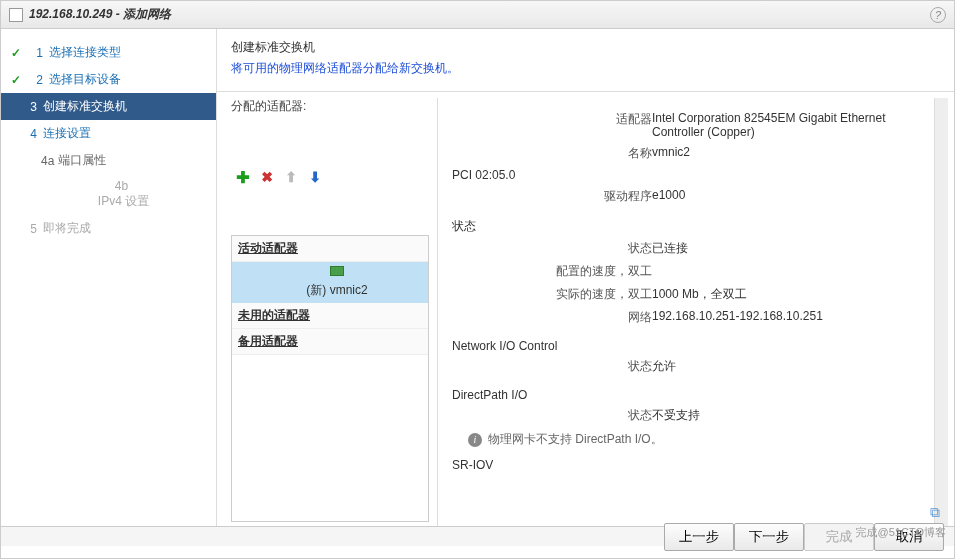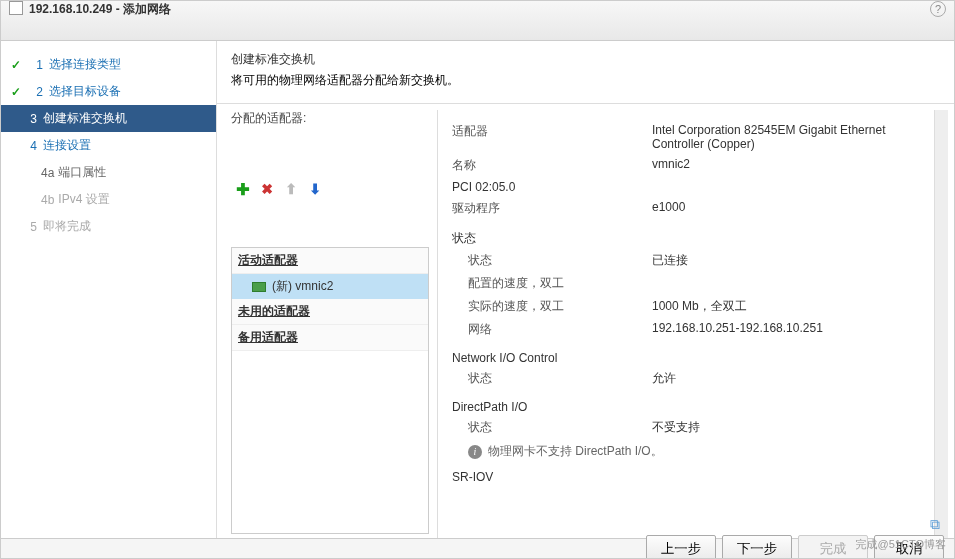--- a/index.html
+++ b/index.html
@@ -4,7 +4,7 @@
 <style>
   * { box-sizing: border-box; margin: 0; padding: 0; }
   body { font-family: Arial, "Microsoft YaHei", sans-serif; font-size: 12px; color: #333; background: #fff; width: 955px; height: 559px; overflow: hidden; border: 1px solid #ccc; }
-  .titlebar { height: 40px; background: linear-gradient(#f7f7f7, #e8e8e8); border-bottom: 1px solid #ccc; display: flex; padding: 0 8px; }
+  .titlebar { height: 28px; background: linear-gradient(#f7f7f7, #e8e8e8); border-bottom: 1px solid #ccc; display: flex; align-items: center; padding: 0 8px; font-style: italic; }
   .titlebar .host-icon { width: 14px; height: 14px; border: 1px solid #999; background: #fff; margin-right: 6px; }
   .titlebar .title { font-weight: bold; color: #333; flex: 1; }
   .help-icon { width: 16px; height: 16px; border: 1px solid #aaa; border-radius: 50%; text-align: center; line-height: 14px; color: #888; font-size: 11px; }

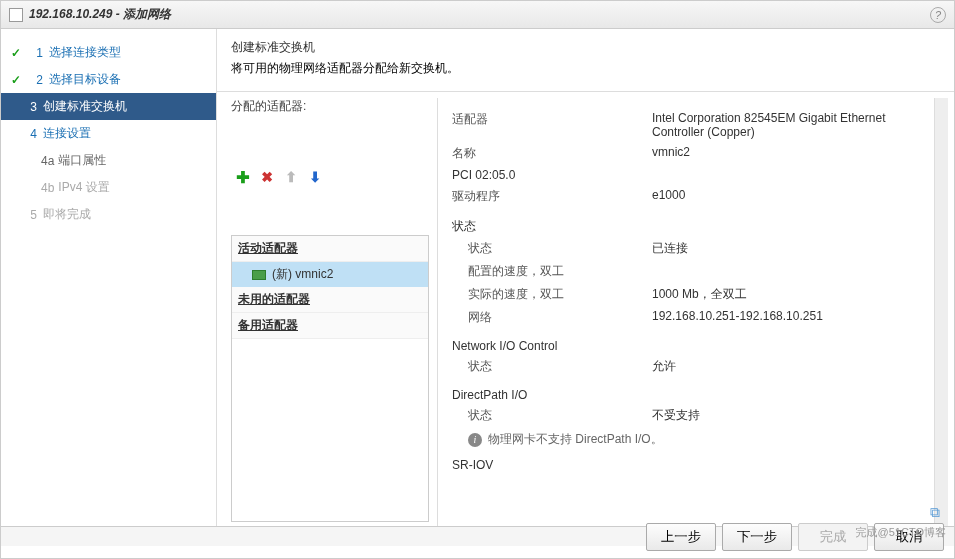--- a/index.html
+++ b/index.html
@@ -21,7 +21,7 @@
   .main { flex: 1; border-left: 1px solid #ddd; display: flex; flex-direction: column; }
   .header-desc { padding: 10px 14px; }
   .header-desc .h1 { color: #333; margin-bottom: 4px; }
-  .header-desc .h2 { color: #000000; }
+  .header-desc .h2 { color: #1d4ed8; }
   .divider-h { height: 1px; background: #ddd; margin: 4px 0 0 0; }
   .content { display: flex; flex: 1; overflow: hidden; padding-top: 6px; }
   .left-pane { width: 220px; padding: 0 8px 4px 14px; display: flex; flex-direction: column; gap: 44px; }

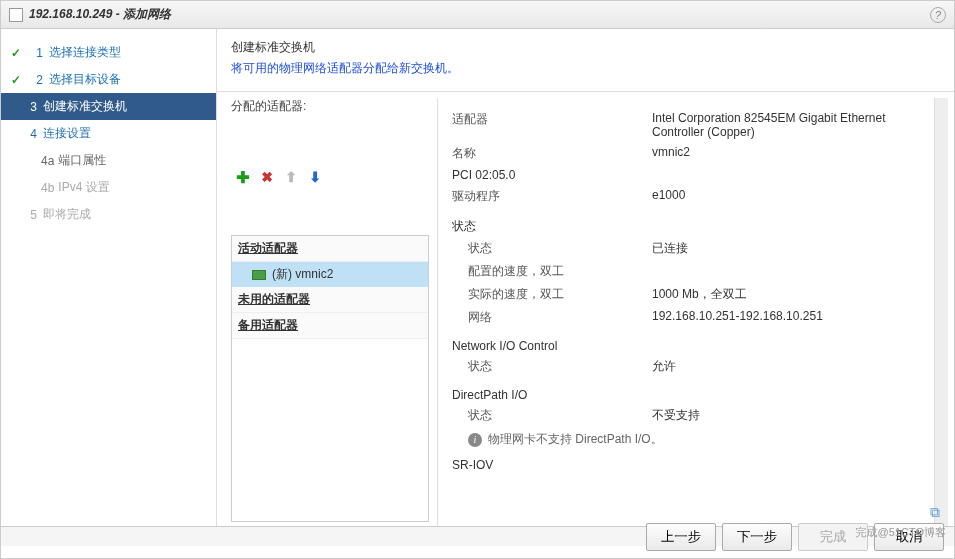--- a/index.html
+++ b/index.html
@@ -43,7 +43,7 @@
   .tab.active { border-color: #ccc; background: #fff; border-radius: 3px 3px 0 0; color: #333; font-weight: normal; }
   .details { flex: 1; overflow-y: auto; padding: 10px 14px; }
   .row { display: flex; padding: 3px 0; }
-  .row .k { width: 200px; color: #555; }
+  .row .k { width: 200px; color: #555; text-align: right; }
   .row .v { flex: 1; color: #333; }
   .row.indent .k { padding-left: 16px; }
   .section-title { font-weight: normal; color: #333; margin-top: 10px; margin-bottom: 2px; }

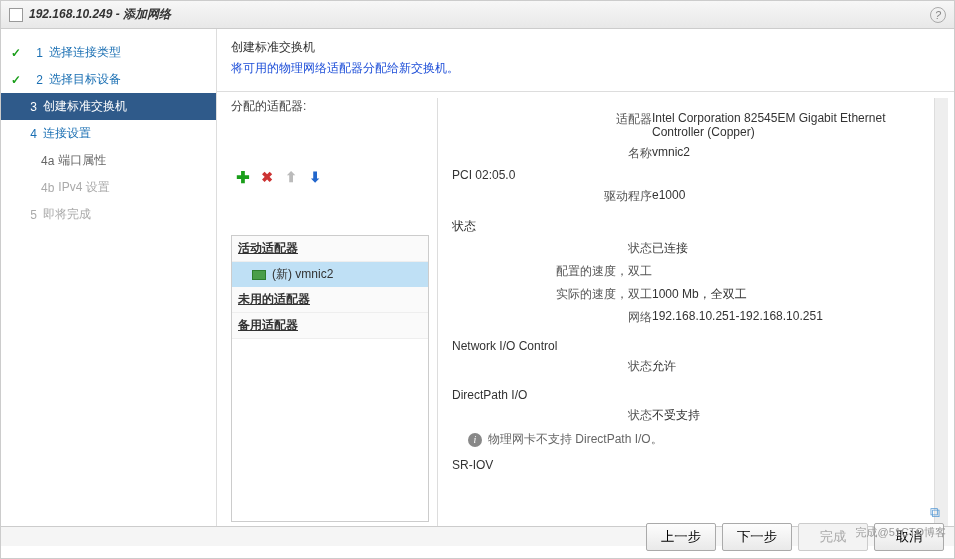--- a/index.html
+++ b/index.html
@@ -15,7 +15,7 @@
   .nav-item.current { background: #2f5a8a; color: #fff; }
   .nav-item .num { width: 14px; display: inline-block; text-align: right; margin-right: 6px; }
   .nav-item.sub { padding-left: 40px; color: #666; }
-  .nav-item.sub.disabled { color: #aaa; }
+  .nav-item.sub.disabled { color: #aaa; flex-direction: column; }
   .nav-item.future { color: #aaa; }
   .nav-item .check { width: 12px; display: inline-block; }
   .main { flex: 1; border-left: 1px solid #ddd; display: flex; flex-direction: column; }

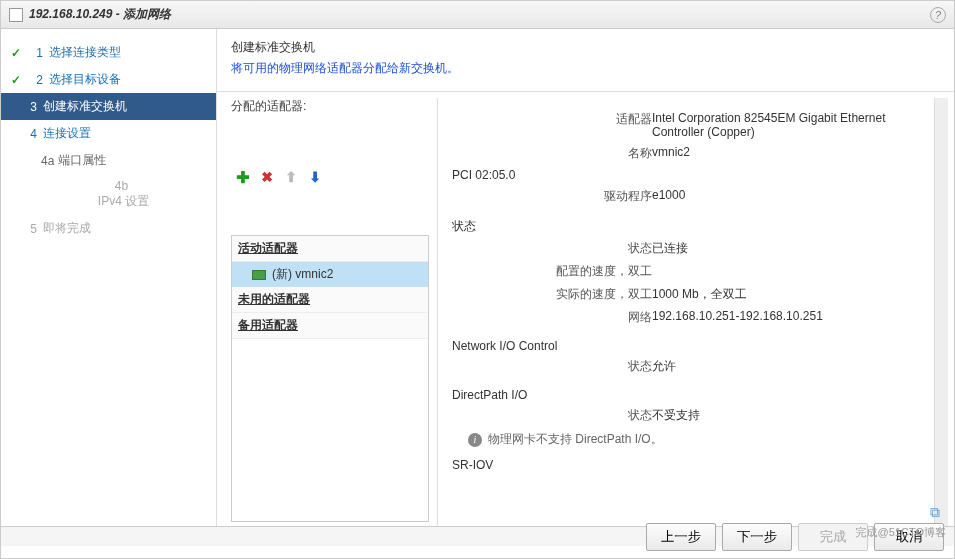--- a/index.html
+++ b/index.html
@@ -34,7 +34,7 @@
   .down { color: #2266cc; font-size: 14px; }
   .adapter-list { border: 1px solid #ccc; flex: 1; overflow: auto; background: #fff; }
   .list-header { font-weight: bold; padding: 4px 6px; border-bottom: 1px solid #eee; background: #fafafa; text-decoration: underline; }
-  .list-item { padding: 4px 6px 4px 20px; display: flex; align-items: center; gap: 6px; }
+  .list-item { padding: 4px 6px 4px 20px; display: flex; align-items: center; gap: 6px; flex-direction: column; }
   .list-item.selected { background: #bfe0f5; }
   .nic-icon { width: 14px; height: 10px; background: #4a9e4a; border: 1px solid #2e7d2e; }
   .right-pane { flex: 1; border-left: 1px solid #ddd; margin-right: 6px; display: flex; flex-direction: column; overflow: hidden; }

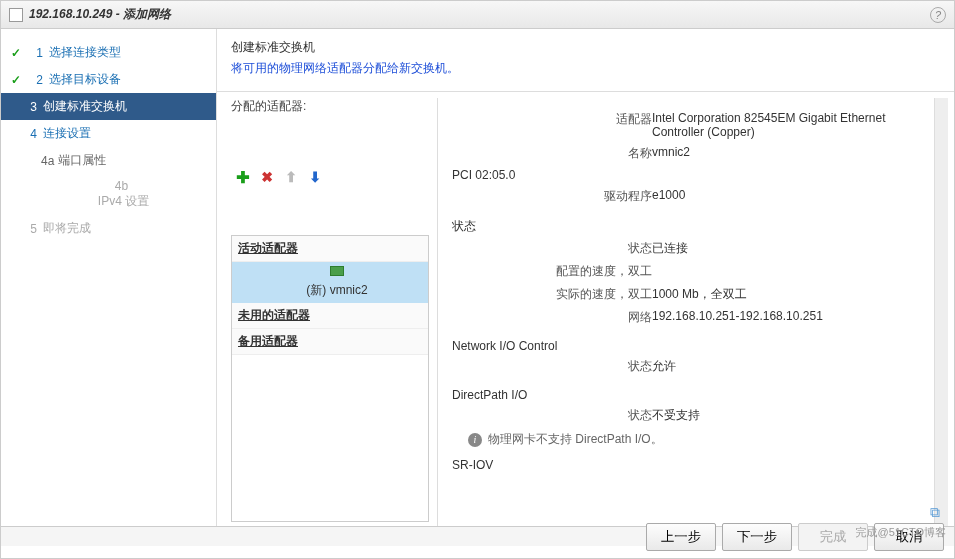--- a/index.html
+++ b/index.html
@@ -49,7 +49,7 @@
   .section-title { font-weight: normal; color: #333; margin-top: 10px; margin-bottom: 2px; }
   .note { padding-left: 16px; color: #666; display: flex; align-items: center; gap: 6px; margin-top: 4px; }
   .info-icon { width: 14px; height: 14px; border-radius: 50%; background: #888; color: #fff; display: inline-flex; align-items: center; justify-content: center; font-size: 10px; font-style: italic; font-family: serif; }
-  .footer { height: 20px; border-top: 1px solid #ccc; background: #f5f5f5; display: flex; justify-content: flex-end; align-items: center; padding: 0 10px; gap: 6px; position: relative; }
+  .footer { height: 20px; border-top: 1px solid #ccc; background: #f5f5f5; display: flex; justify-content: flex-end; align-items: center; padding: 0 10px; position: relative; }
   .btn { min-width: 70px; padding: 4px 12px; border: 1px solid #aaa; background: linear-gradient(#fdfdfd, #e9e9e9); border-radius: 2px; cursor: pointer; }
   .btn.disabled { color: #aaa; border-color: #ccc; background: #f3f3f3; cursor: default; }
   .copy-icon { position: absolute; right: 8px; top: -22px; color: #5a9bd5; font-size: 14px; cursor: pointer; }

